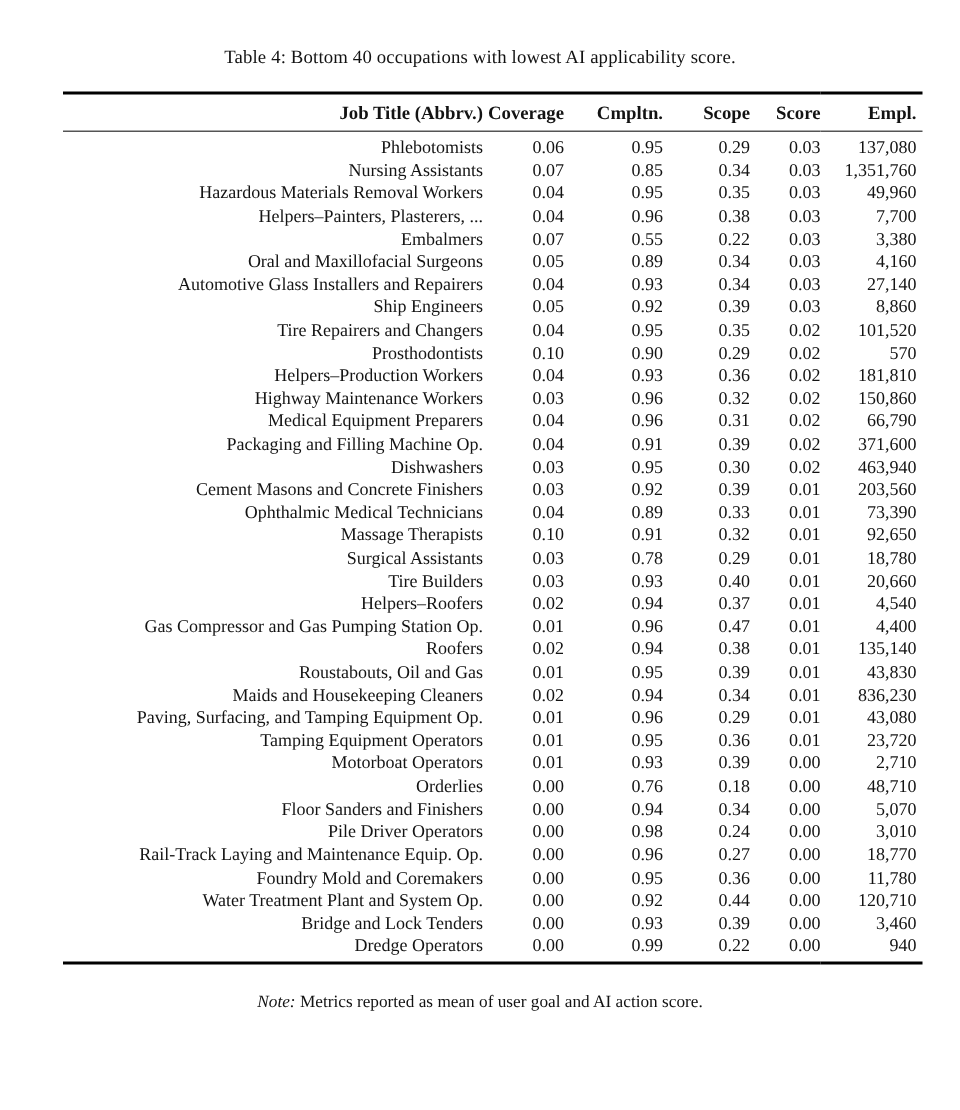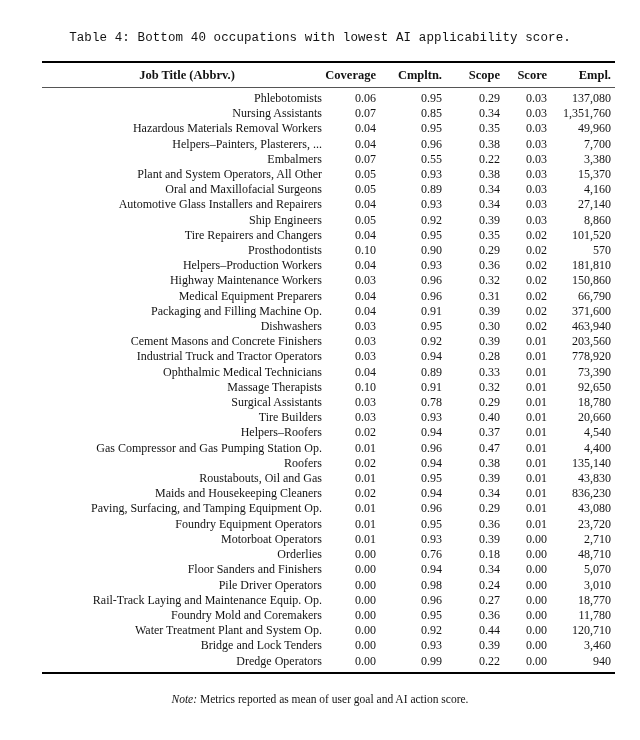--- a/index.html
+++ b/index.html
@@ -20,7 +20,6 @@
     line-height: 15px;
     padding-top: 31px;
     letter-spacing: 0.1px;
-    font-family: Liberation Mono, monospace;
   }
   table.occ {
     margin: 15px 0 0 42px;

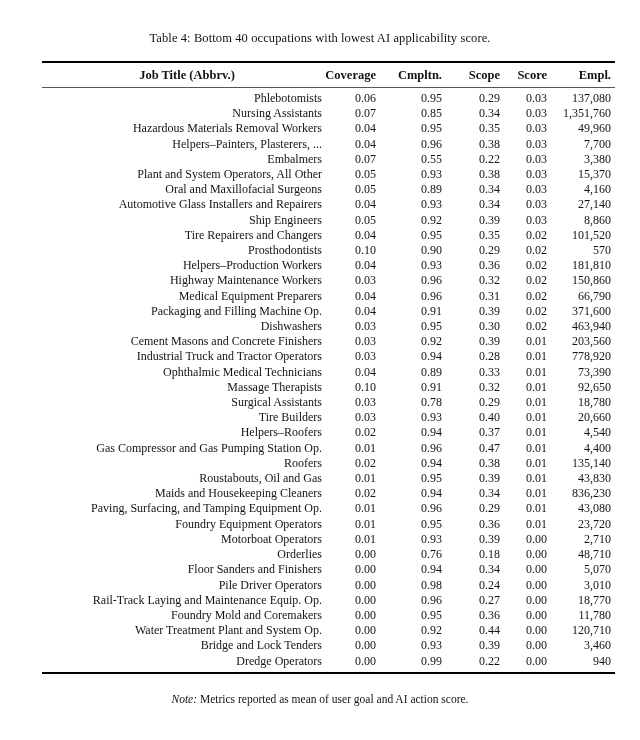--- a/index.html
+++ b/index.html
@@ -46,7 +46,7 @@
     overflow: hidden;
   }
   table.occ thead th:first-child {
-    text-align: center;
+    text-align: right;
     padding-left: 10px;
   }
   table.occ thead th:last-child { padding-right: 4px; }

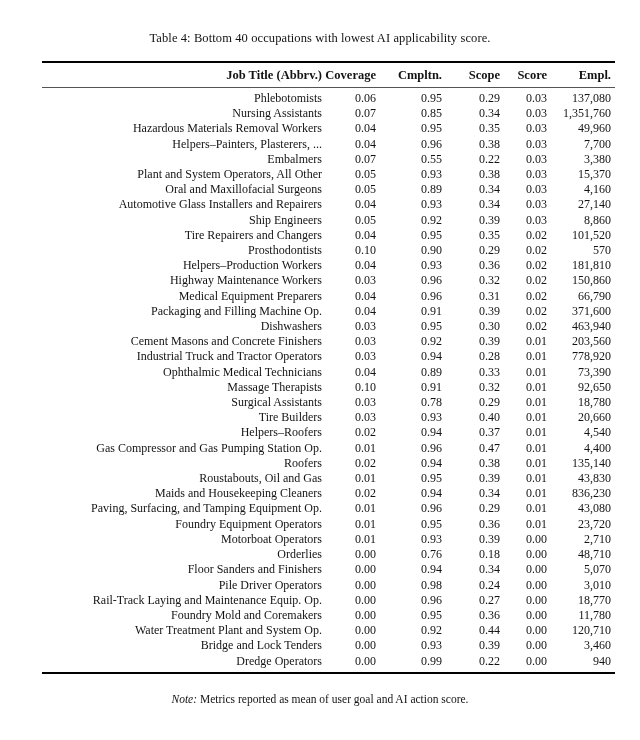--- a/index.html
+++ b/index.html
@@ -141,14 +141,6 @@
           <td>3,380</td>
         </tr>
         <tr>
-          <td>Plant and System Operators, All Other</td>
-          <td>0.05</td>
-          <td>0.93</td>
-          <td>0.38</td>
-          <td>0.03</td>
-          <td>15,370</td>
-        </tr>
-        <tr>
           <td>Oral and Maxillofacial Surgeons</td>
           <td>0.05</td>
           <td>0.89</td>

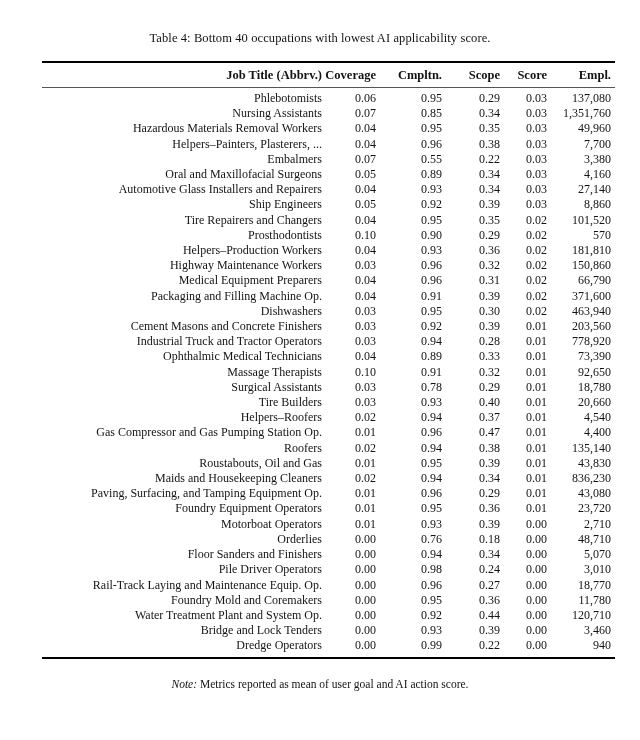--- a/index.html
+++ b/index.html
@@ -229,14 +229,6 @@
           <td>203,560</td>
         </tr>
         <tr>
-          <td>Industrial Truck and Tractor Operators</td>
-          <td>0.03</td>
-          <td>0.94</td>
-          <td>0.28</td>
-          <td>0.01</td>
-          <td>778,920</td>
-        </tr>
-        <tr>
           <td>Ophthalmic Medical Technicians</td>
           <td>0.04</td>
           <td>0.89</td>

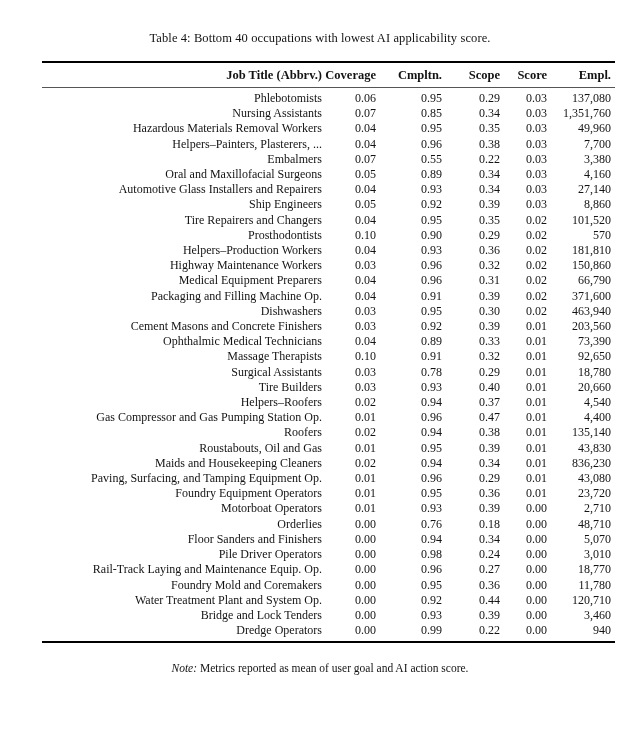--- a/index.html
+++ b/index.html
@@ -309,7 +309,7 @@
           <td>43,080</td>
         </tr>
         <tr>
-          <td>Foundry Equipment Operators</td>
+          <td>Tamping Equipment Operators</td>
           <td>0.01</td>
           <td>0.95</td>
           <td>0.36</td>

